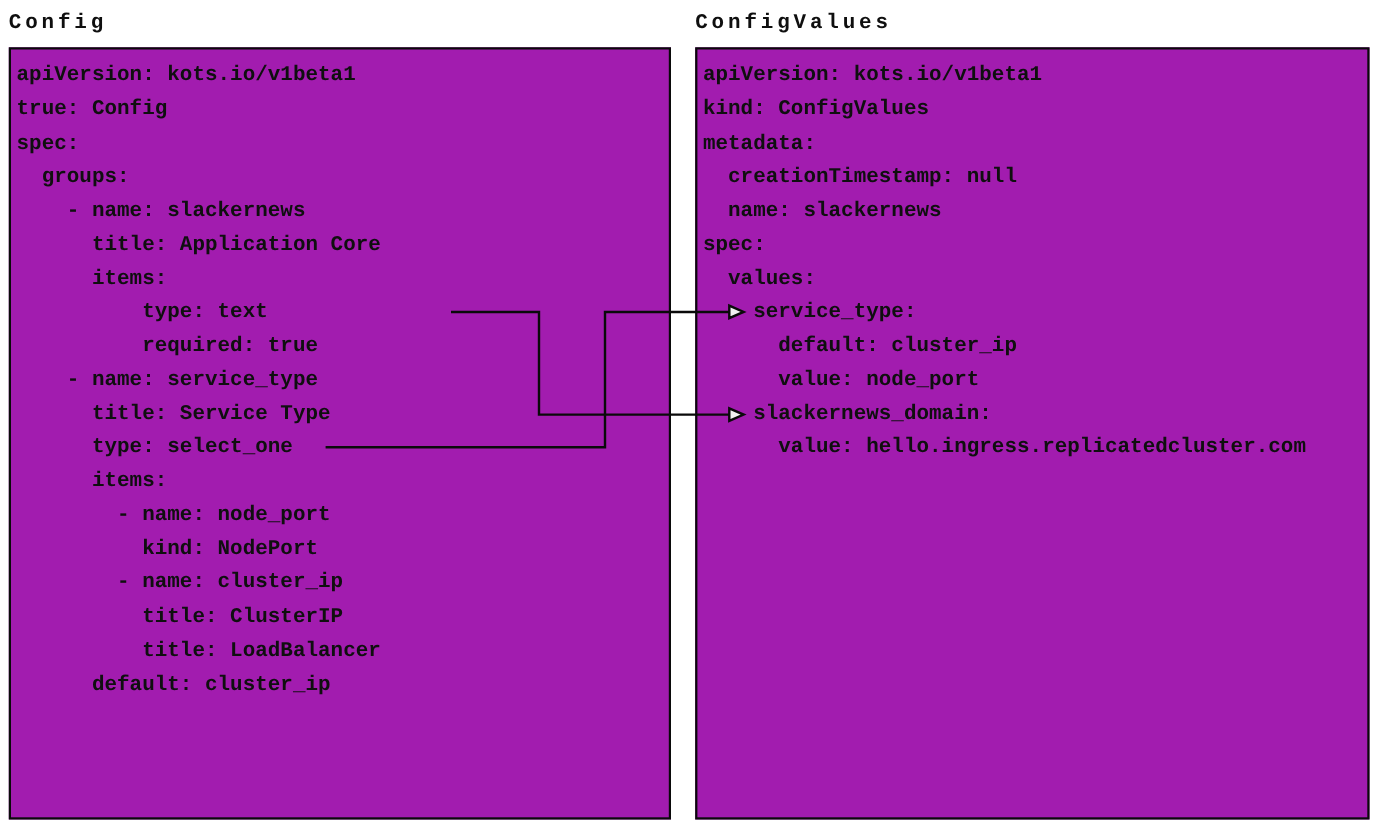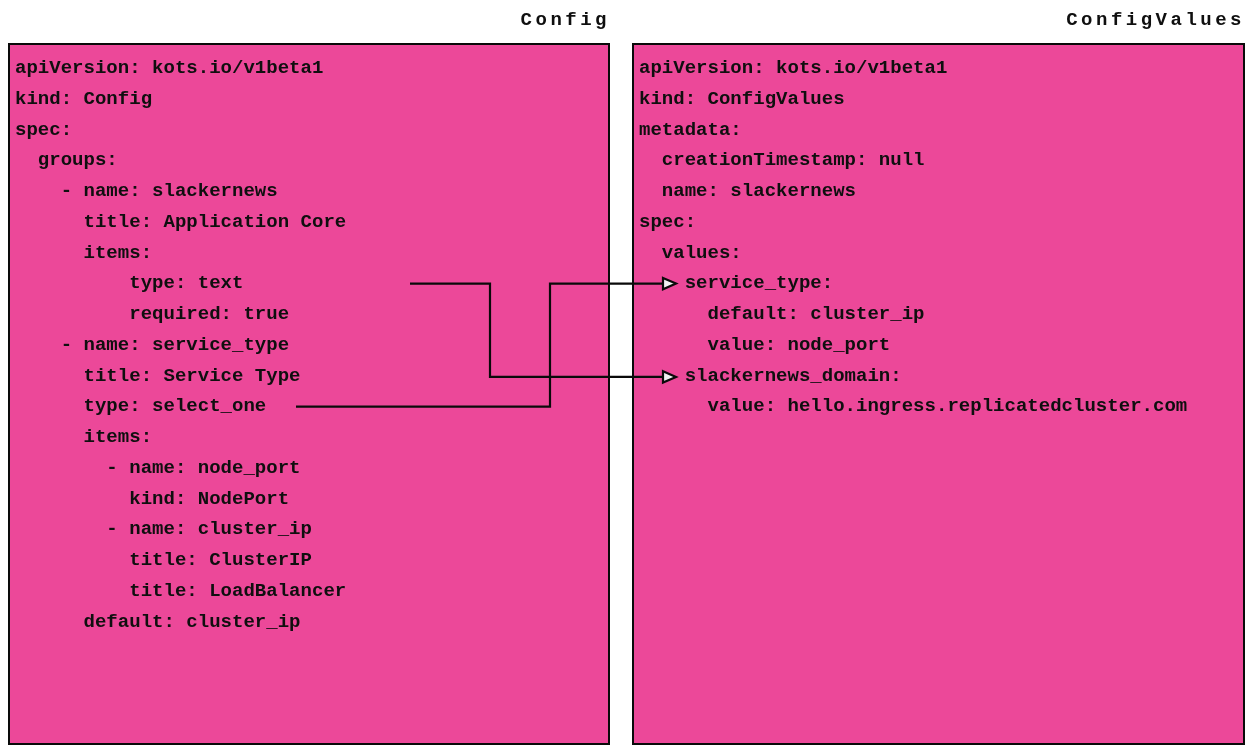--- a/index.html
+++ b/index.html
@@ -22,7 +22,7 @@
     top: 8px;
     height: 24px;
     line-height: 24px;
-    text-align: right;
+    text-align: left;
     font-size: 19px;
     font-weight: 700;
     letter-spacing: 3.5px;

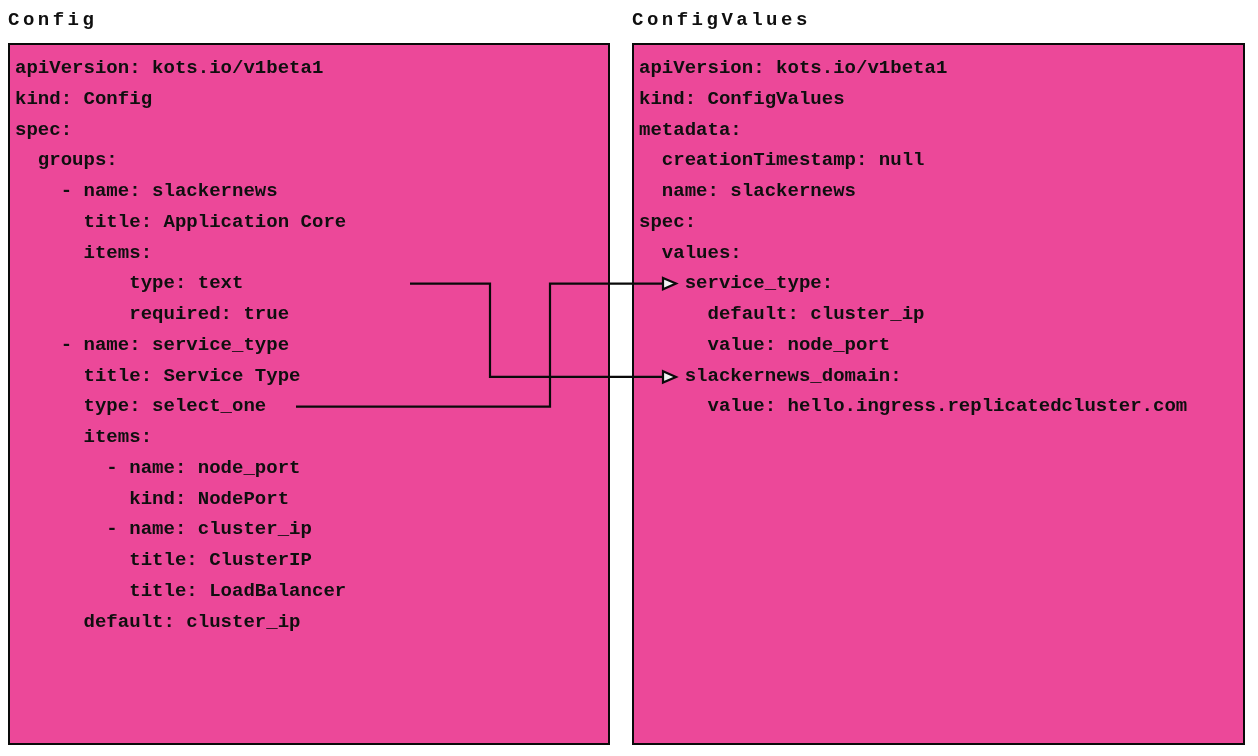--- a/index.html
+++ b/index.html
@@ -35,7 +35,7 @@
     position: absolute;
     top: 43px;
     height: 698px;
-    background: #ec4899;
+    background: #a21caf;
     border: 2px solid #0a0a0a;
     box-sizing: content-box;
     overflow: hidden;

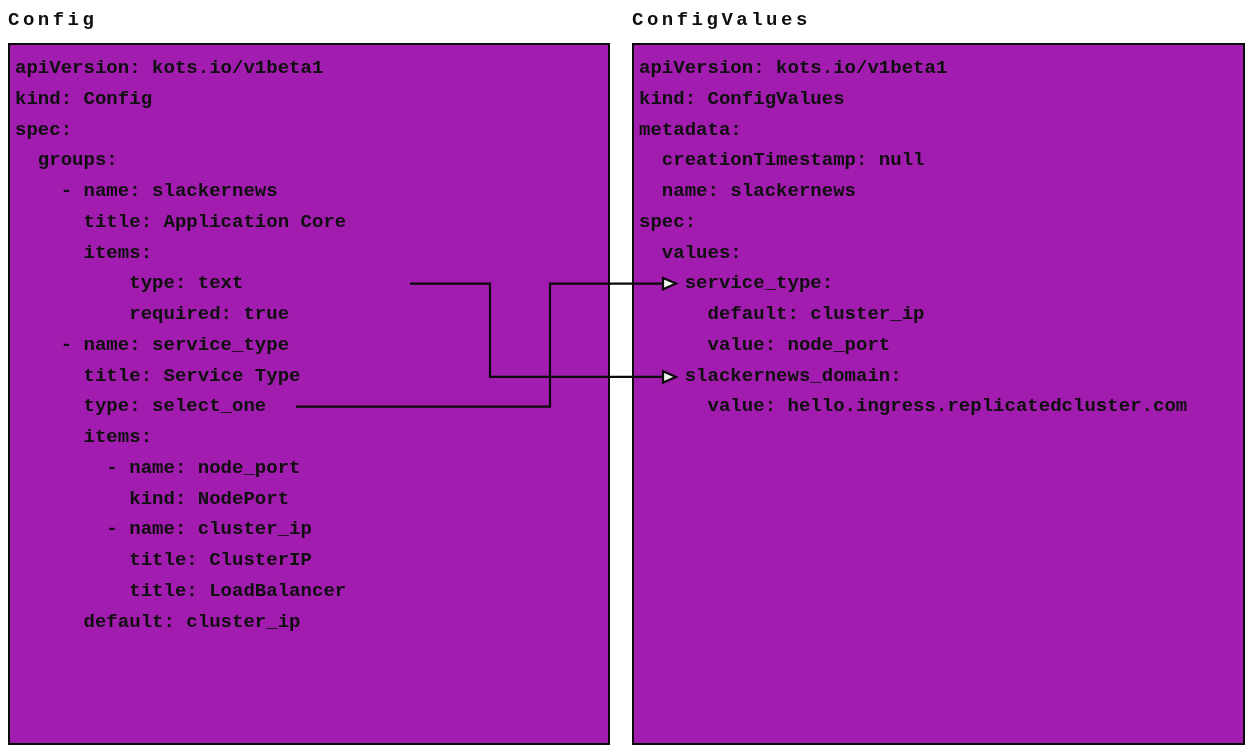--- a/index.html
+++ b/index.html
@@ -76,7 +76,7 @@
   <div class="panel" id="panel-left">
     <div class="code">
         <div class="code-line">apiVersion: kots.io/v1beta1</div>
-        <div class="code-line">kind: Config</div>
+        <div class="code-line">true: Config</div>
         <div class="code-line">spec:</div>
         <div class="code-line">  groups:</div>
         <div class="code-line">    - name: slackernews</div>

